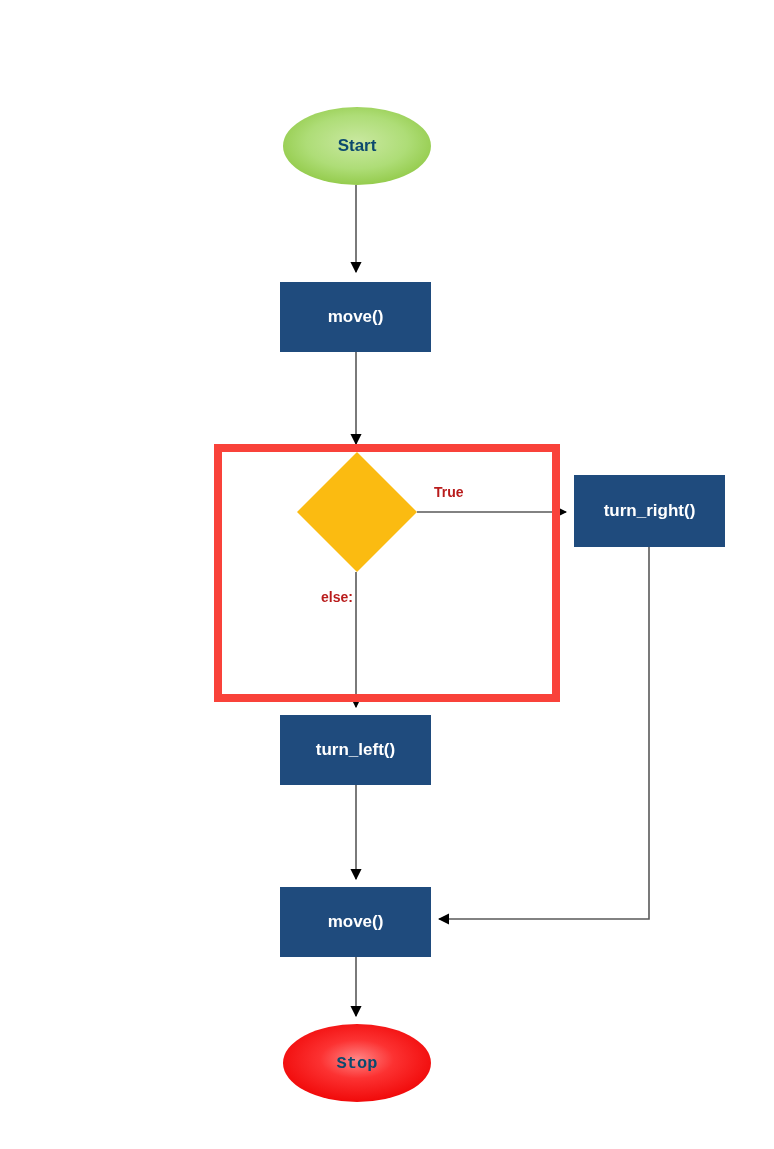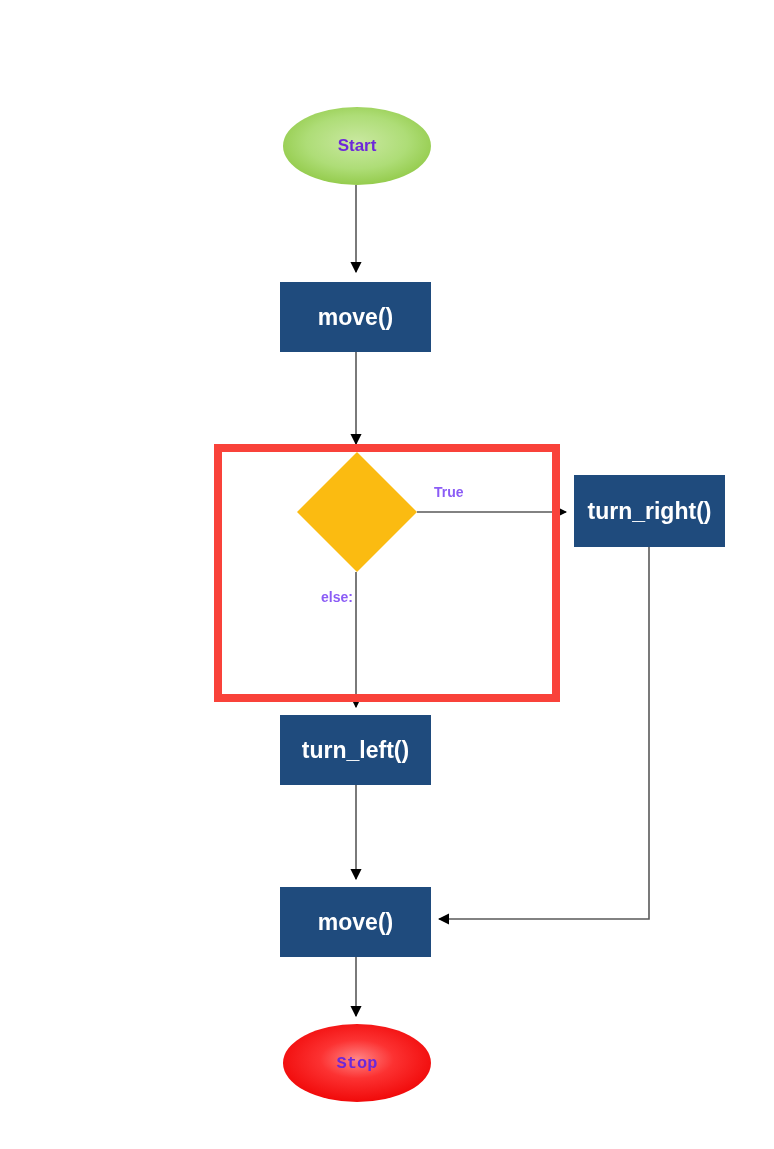--- a/index.html
+++ b/index.html
@@ -44,7 +44,7 @@
   }
 
   .label-light { color: #ffffff; }
-  .label-dark  { color: #6d28d9; }
+  .label-dark  { color: #0c4a6e; }
 
   .edge-label {
     position: absolute;

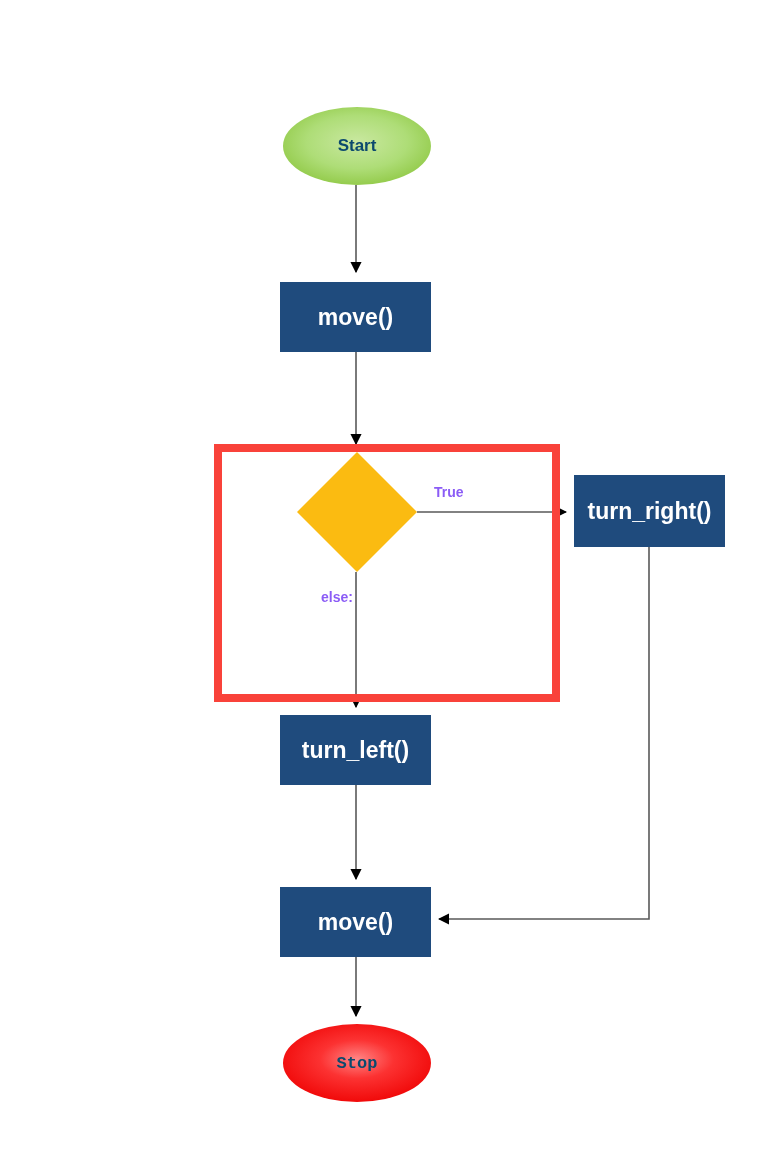--- a/index.html
+++ b/index.html
@@ -57,7 +57,7 @@
   
   .term-text { font-size: 17px; }
   
-  .proc-text { font-size: 23px; border-radius: 22px; }
+  .proc-text { font-size: 17px; border-radius: 22px; }
   
   .dec-text  { font-size: 16px; }
 </style>

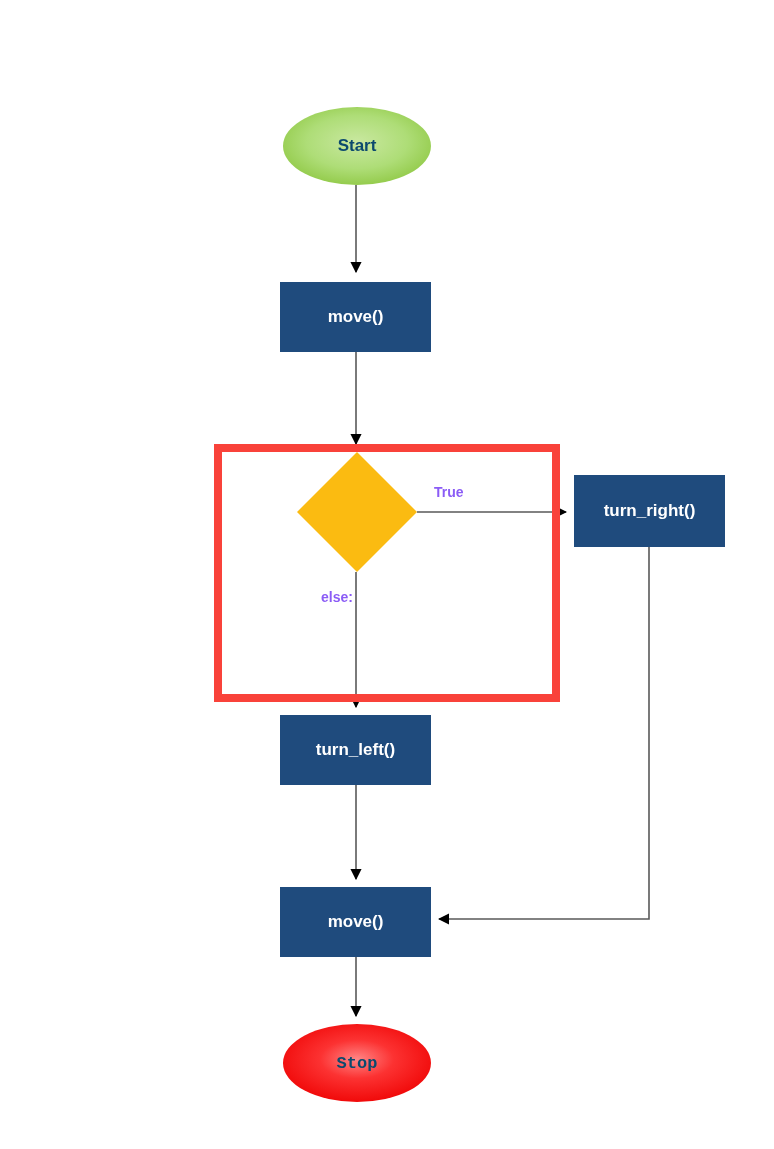--- a/index.html
+++ b/index.html
@@ -50,7 +50,7 @@
     position: absolute;
     font-weight: bold;
     font-size: 14px;
-    color: #8b5cf6;
+    color: #b91c1c;
     white-space: nowrap;
   }
 

